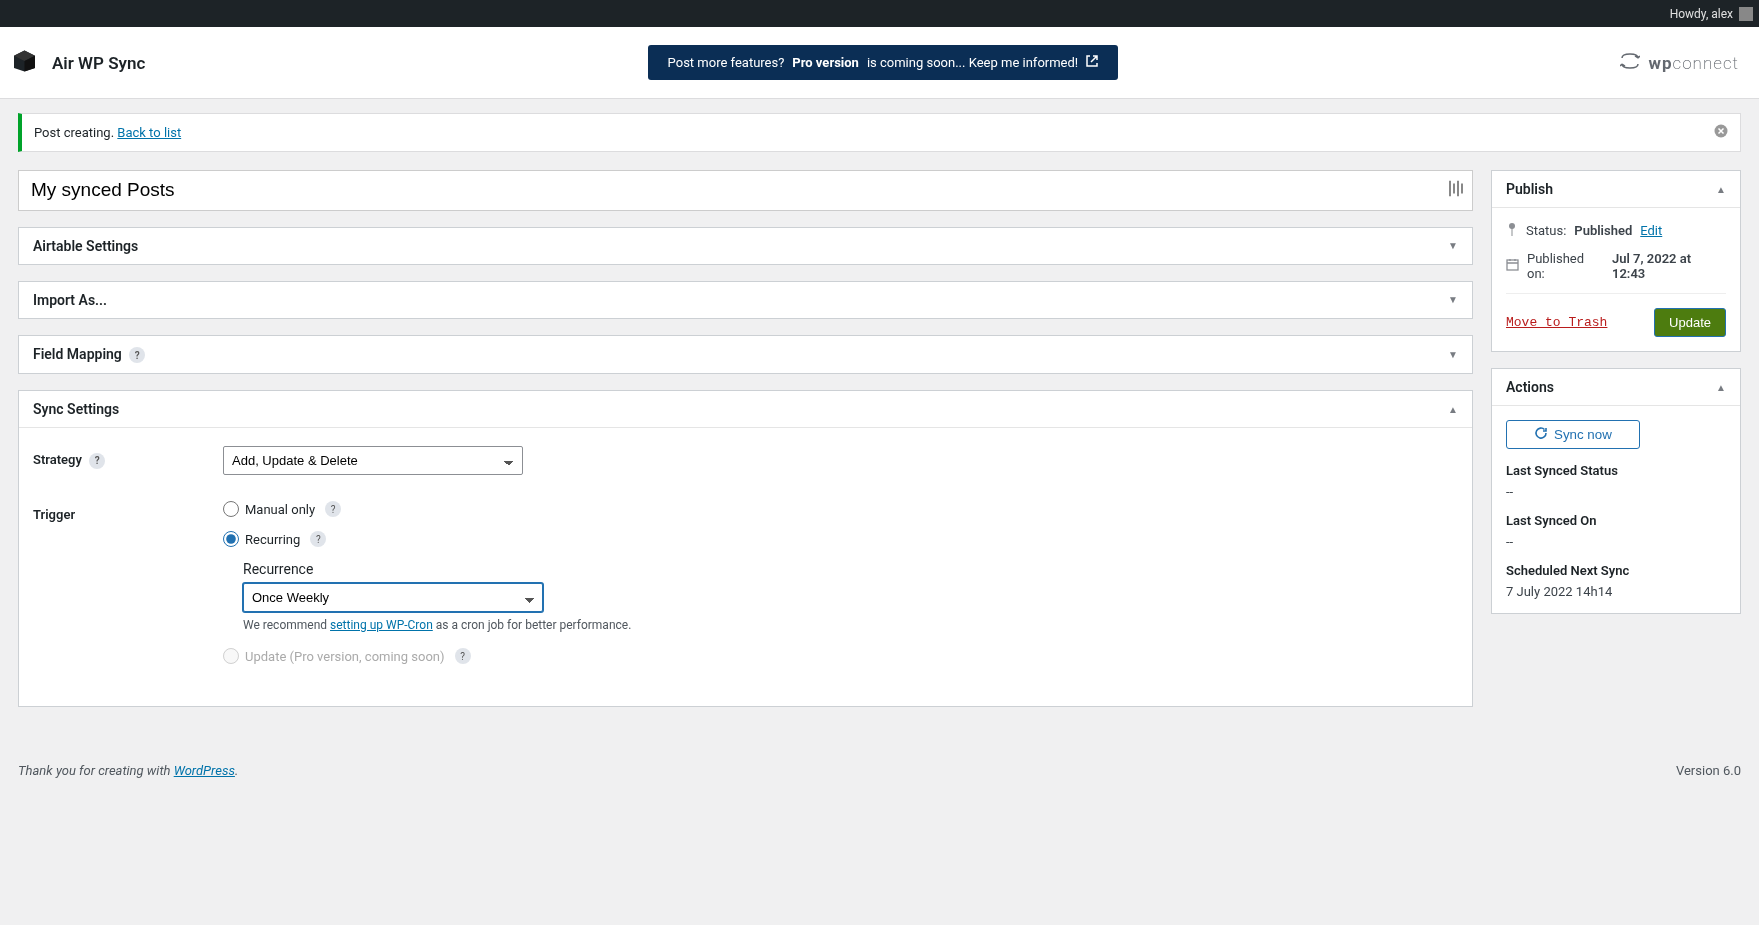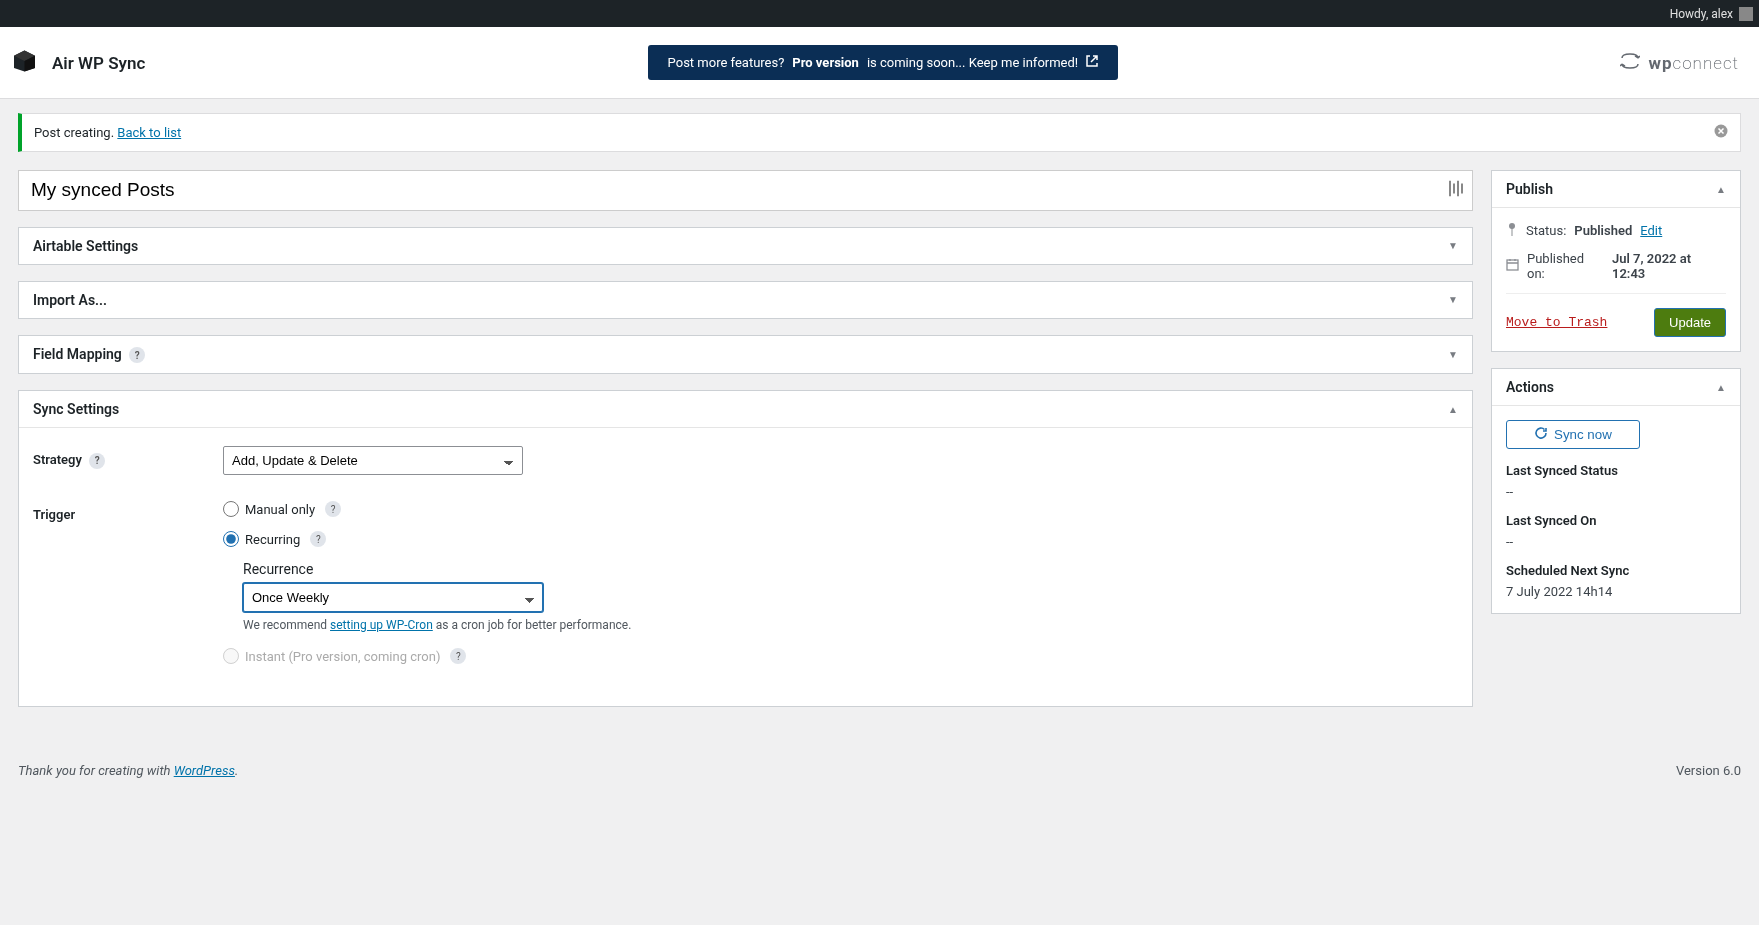--- a/index.html
+++ b/index.html
@@ -204,7 +204,7 @@
               </div>
               <div class="radio-row disabled">
                 <input type="radio" name="trigger" disabled="" style="">
-                <span>Instant (Pro version, coming cron)</span>
+                <span>Update (Pro version, coming soon)</span>
                 <span class="help-badge">?</span>
               </div>
             </div>

